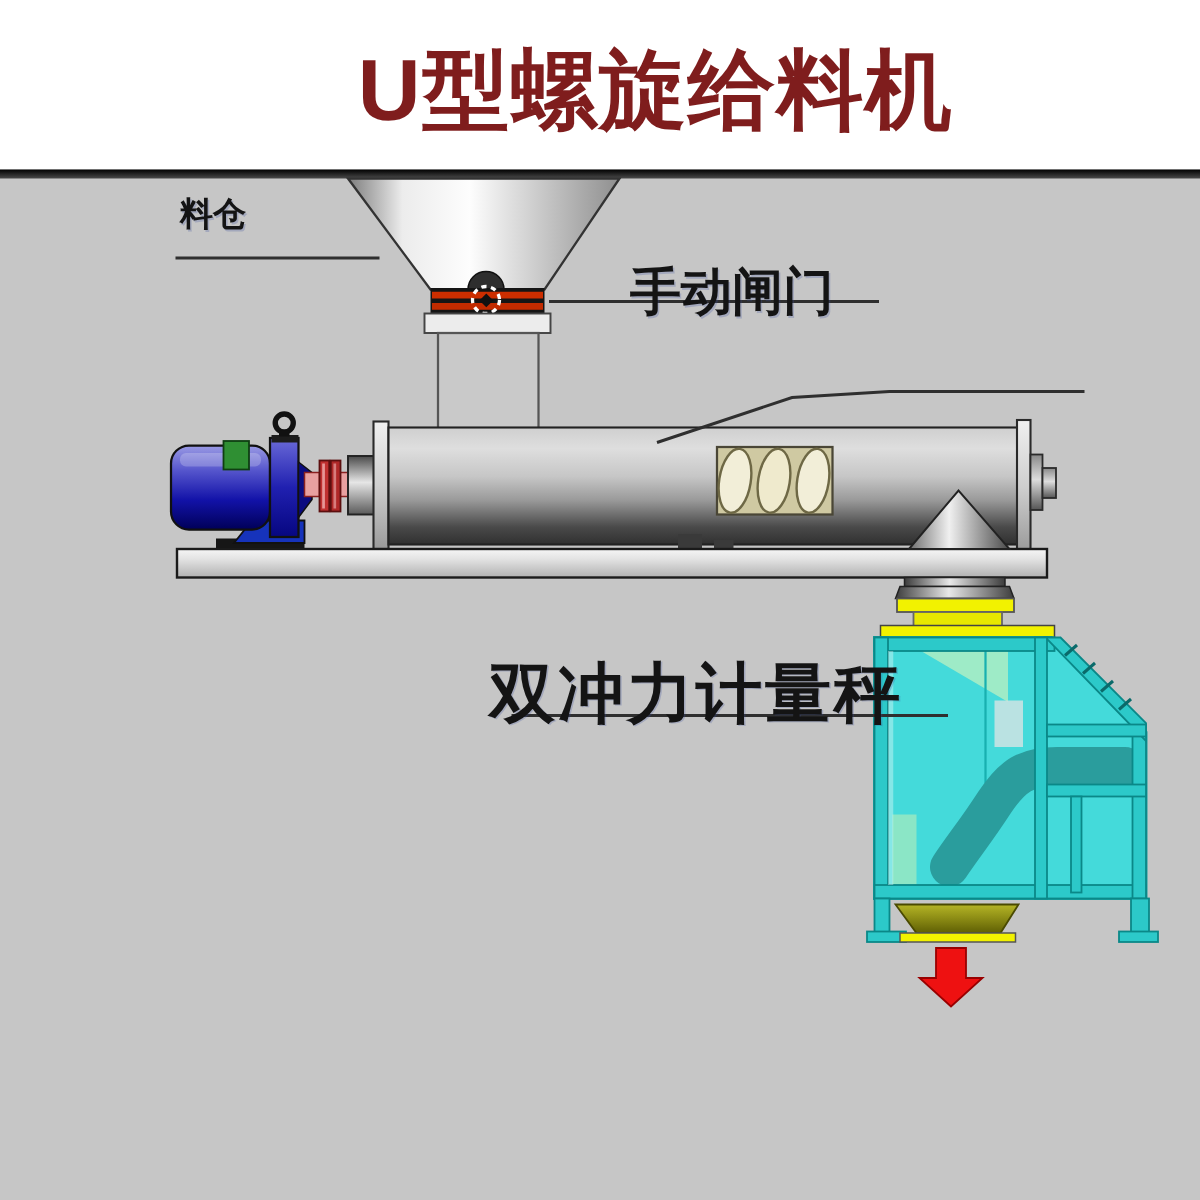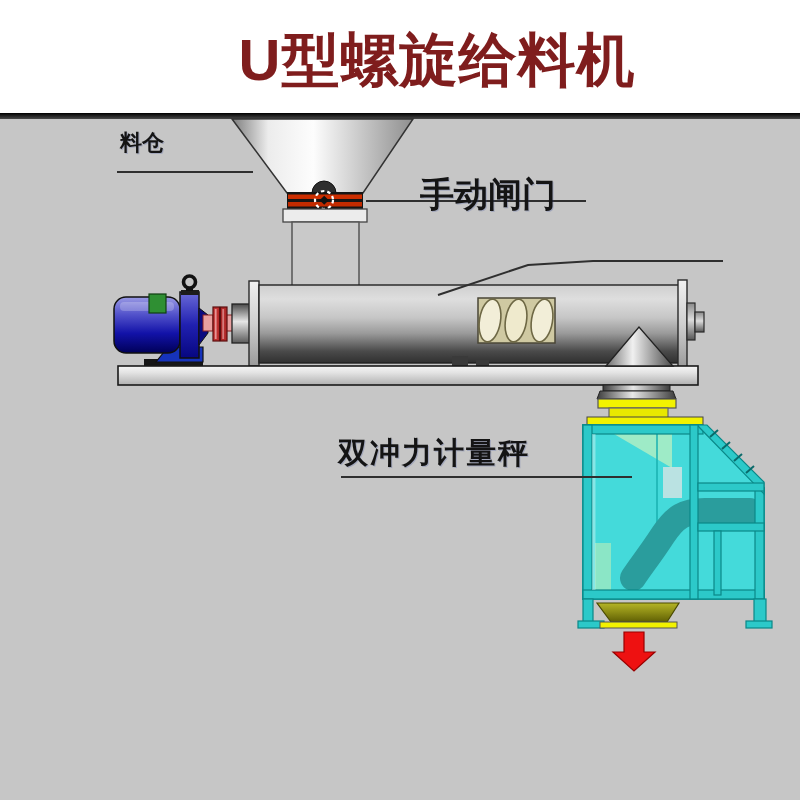--- a/index.html
+++ b/index.html
@@ -24,7 +24,7 @@
   .lbl-hopper{left:120px;top:128px;font-size:22px;}
   .lbl-gate{left:420px;top:172px;font-size:34px;}
   .lbl-screw{left:591px;top:218px;font-size:33px;}
-  .lbl-weigher{left:338px;top:433px;font-size:30px;letter-spacing:2px;}
+  .lbl-weigher{left:326px;top:433px;font-size:44px;letter-spacing:2px;}
   svg.diagram{position:absolute;left:0;top:0;}
 </style>
 </head>

